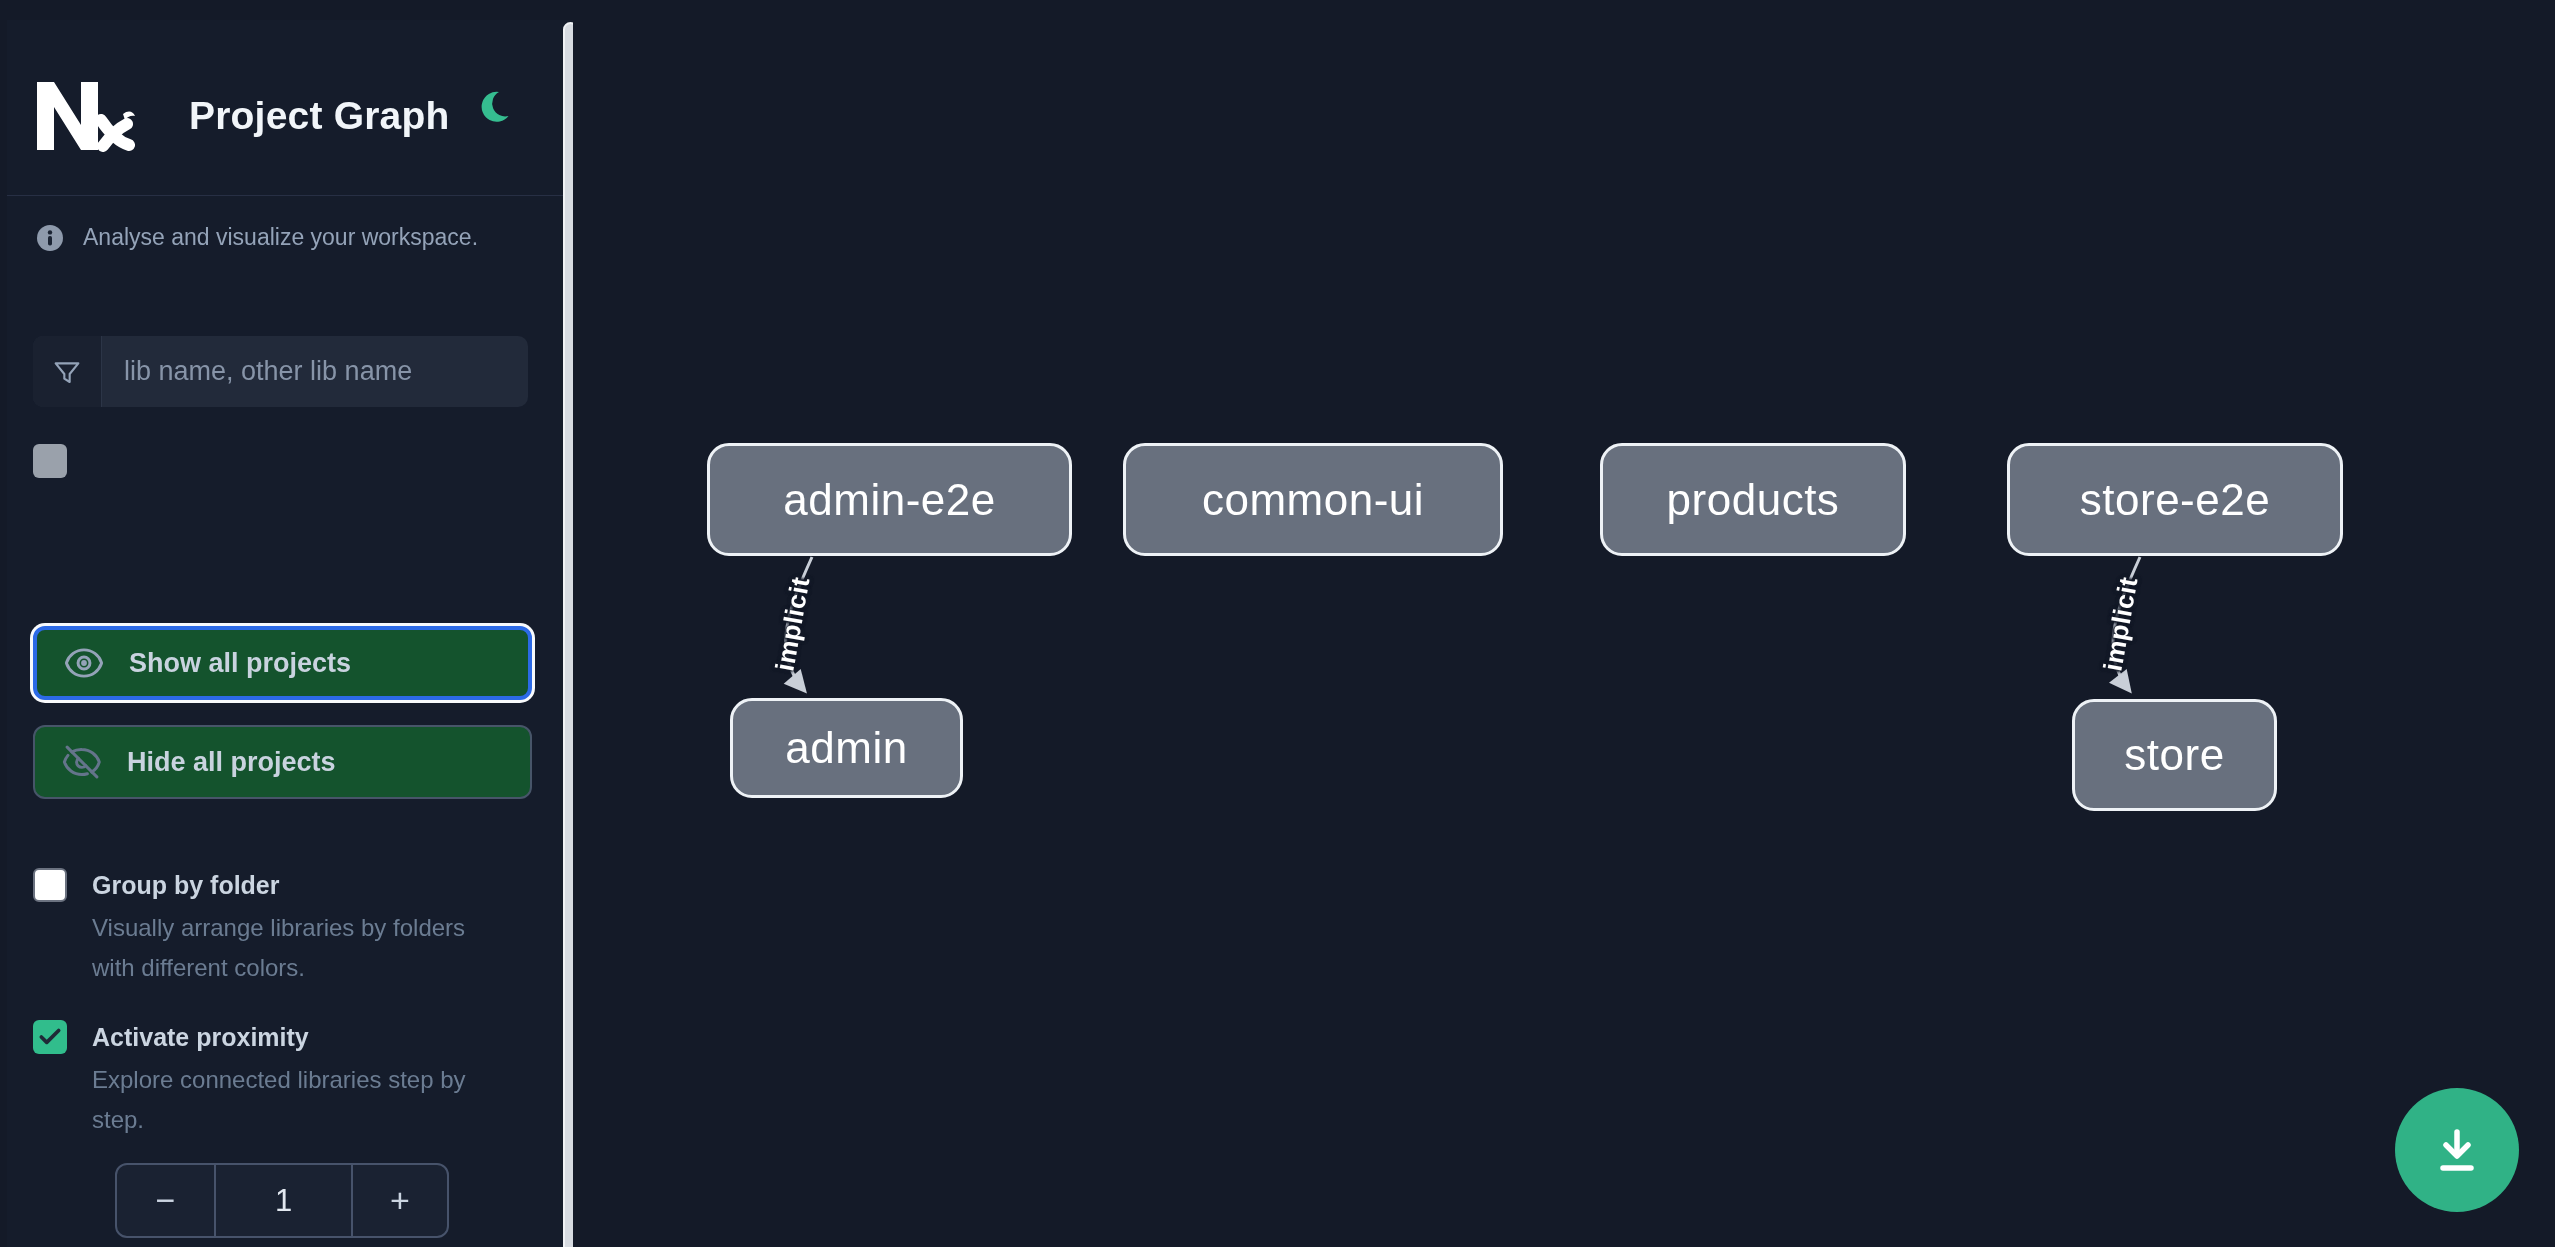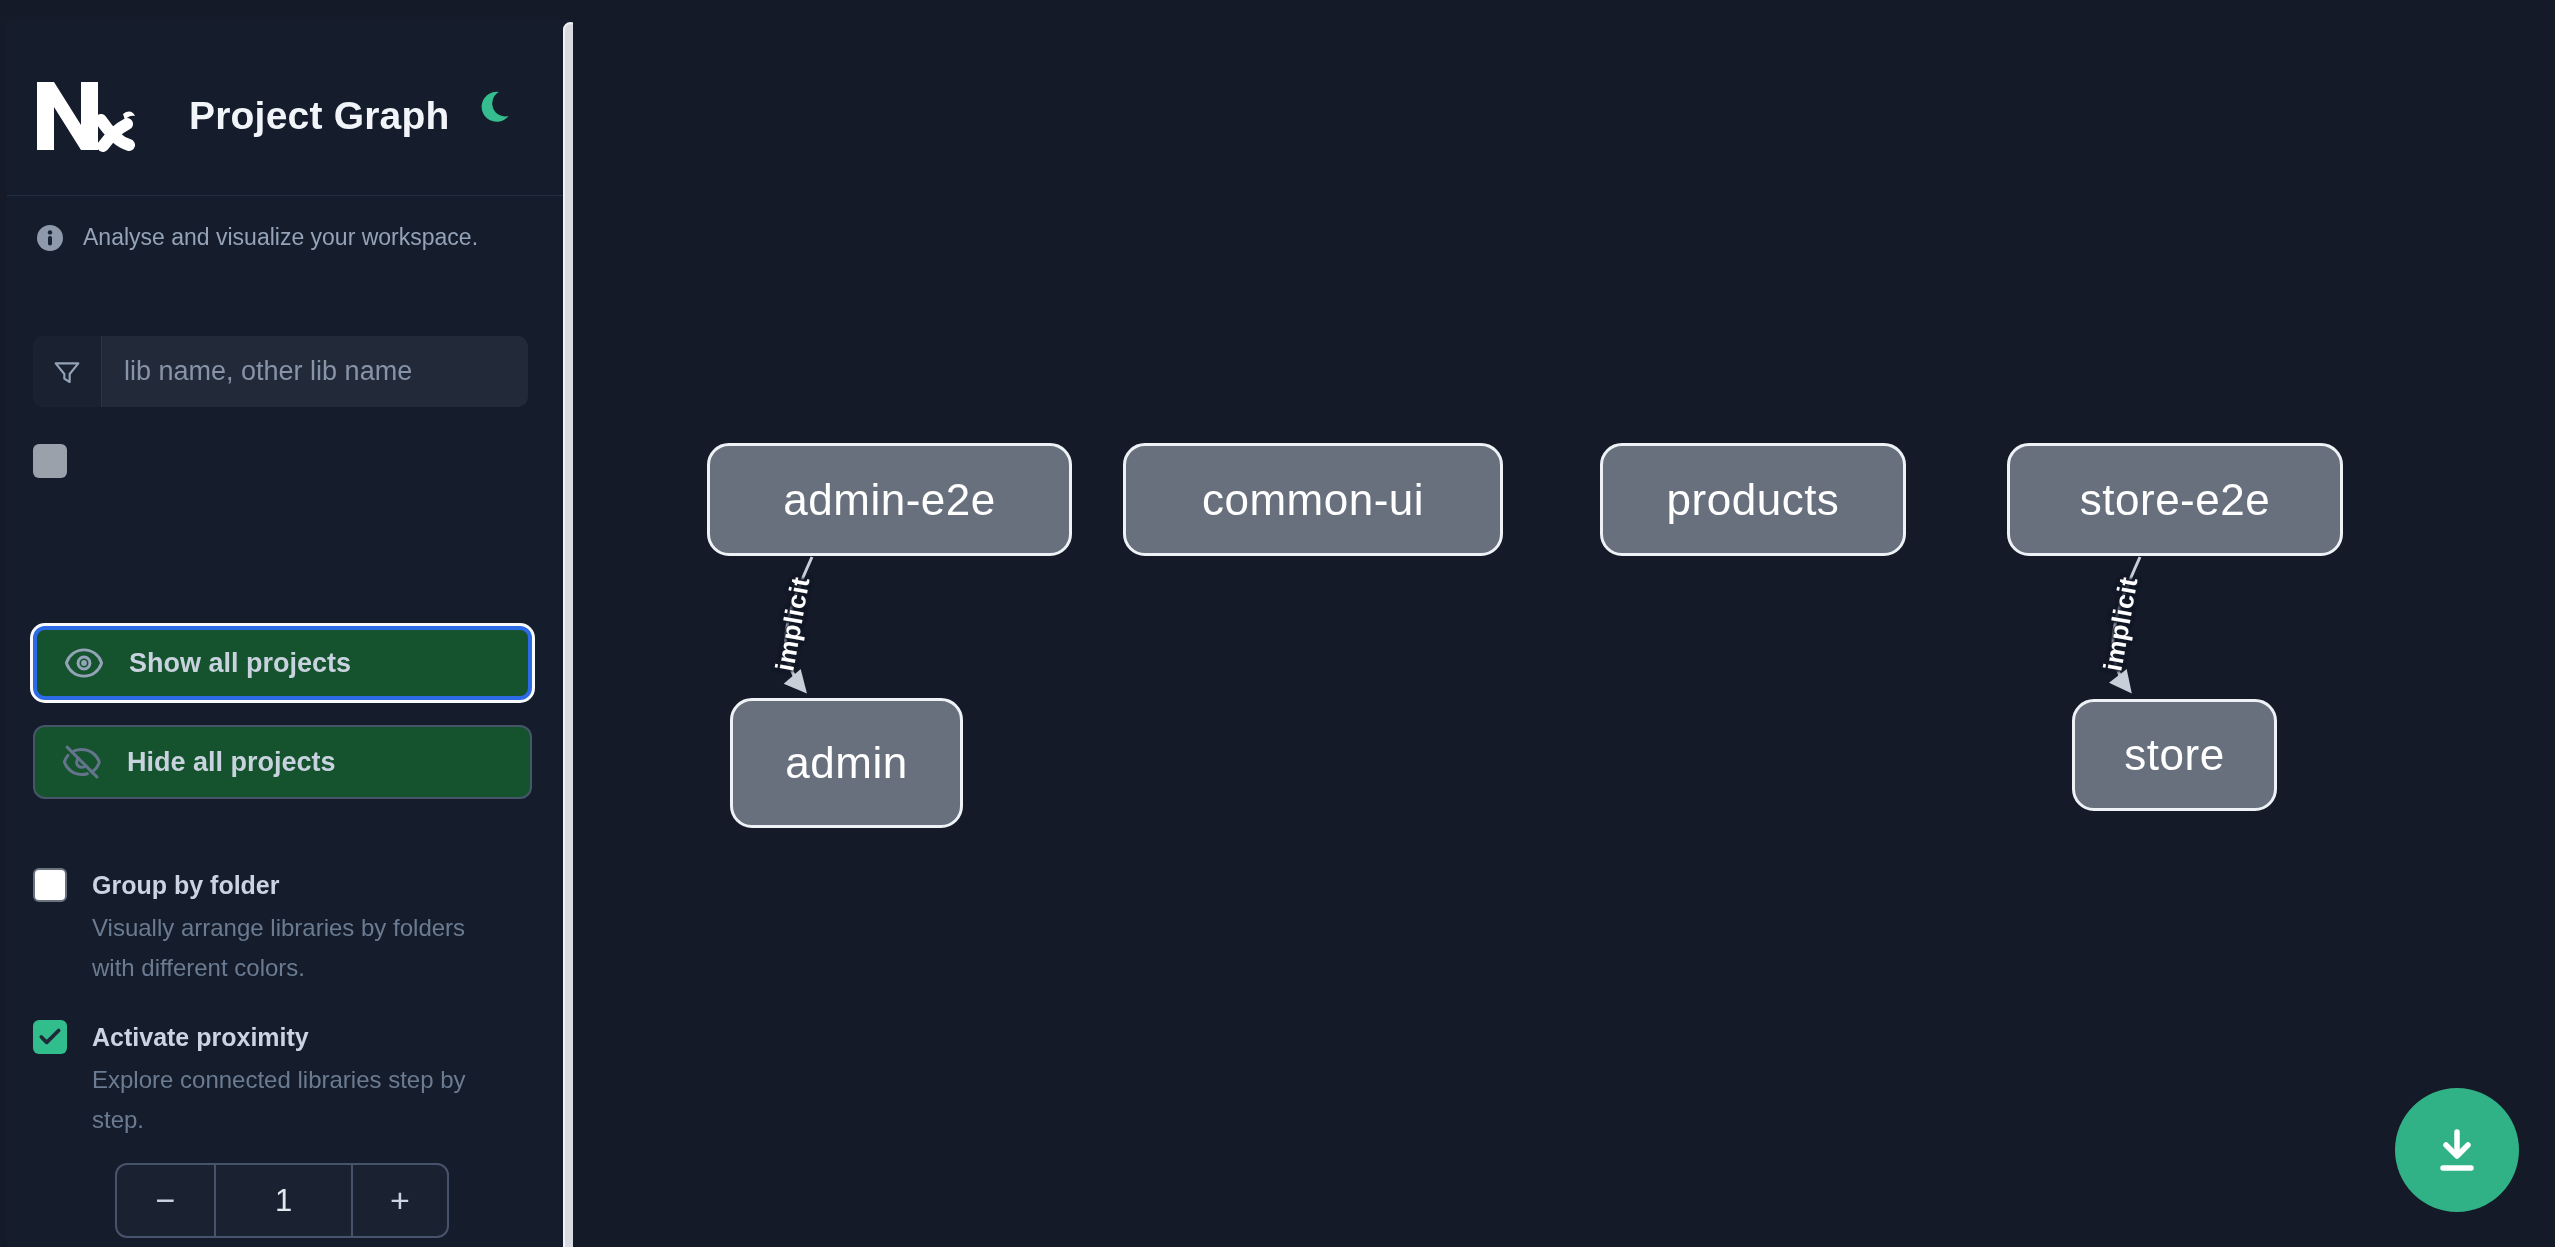--- a/index.html
+++ b/index.html
@@ -223,7 +223,7 @@
   <div class="node" style="left:550px; top:443px; width:380px; height:113px;">common-ui</div>
   <div class="node" style="left:1027px;top:443px; width:306px; height:113px;">products</div>
   <div class="node" style="left:1434px;top:443px; width:336px; height:113px;">store-e2e</div>
-  <div class="node" style="left:157px; top:698px; width:233px; height:130px;">admin</div>
+  <div class="node" style="left:157px; top:698px; width:233px; height:100px;">admin</div>
   <div class="node" style="left:1499px;top:699px; width:205px; height:112px;">store</div>
 
   <button class="fab">

